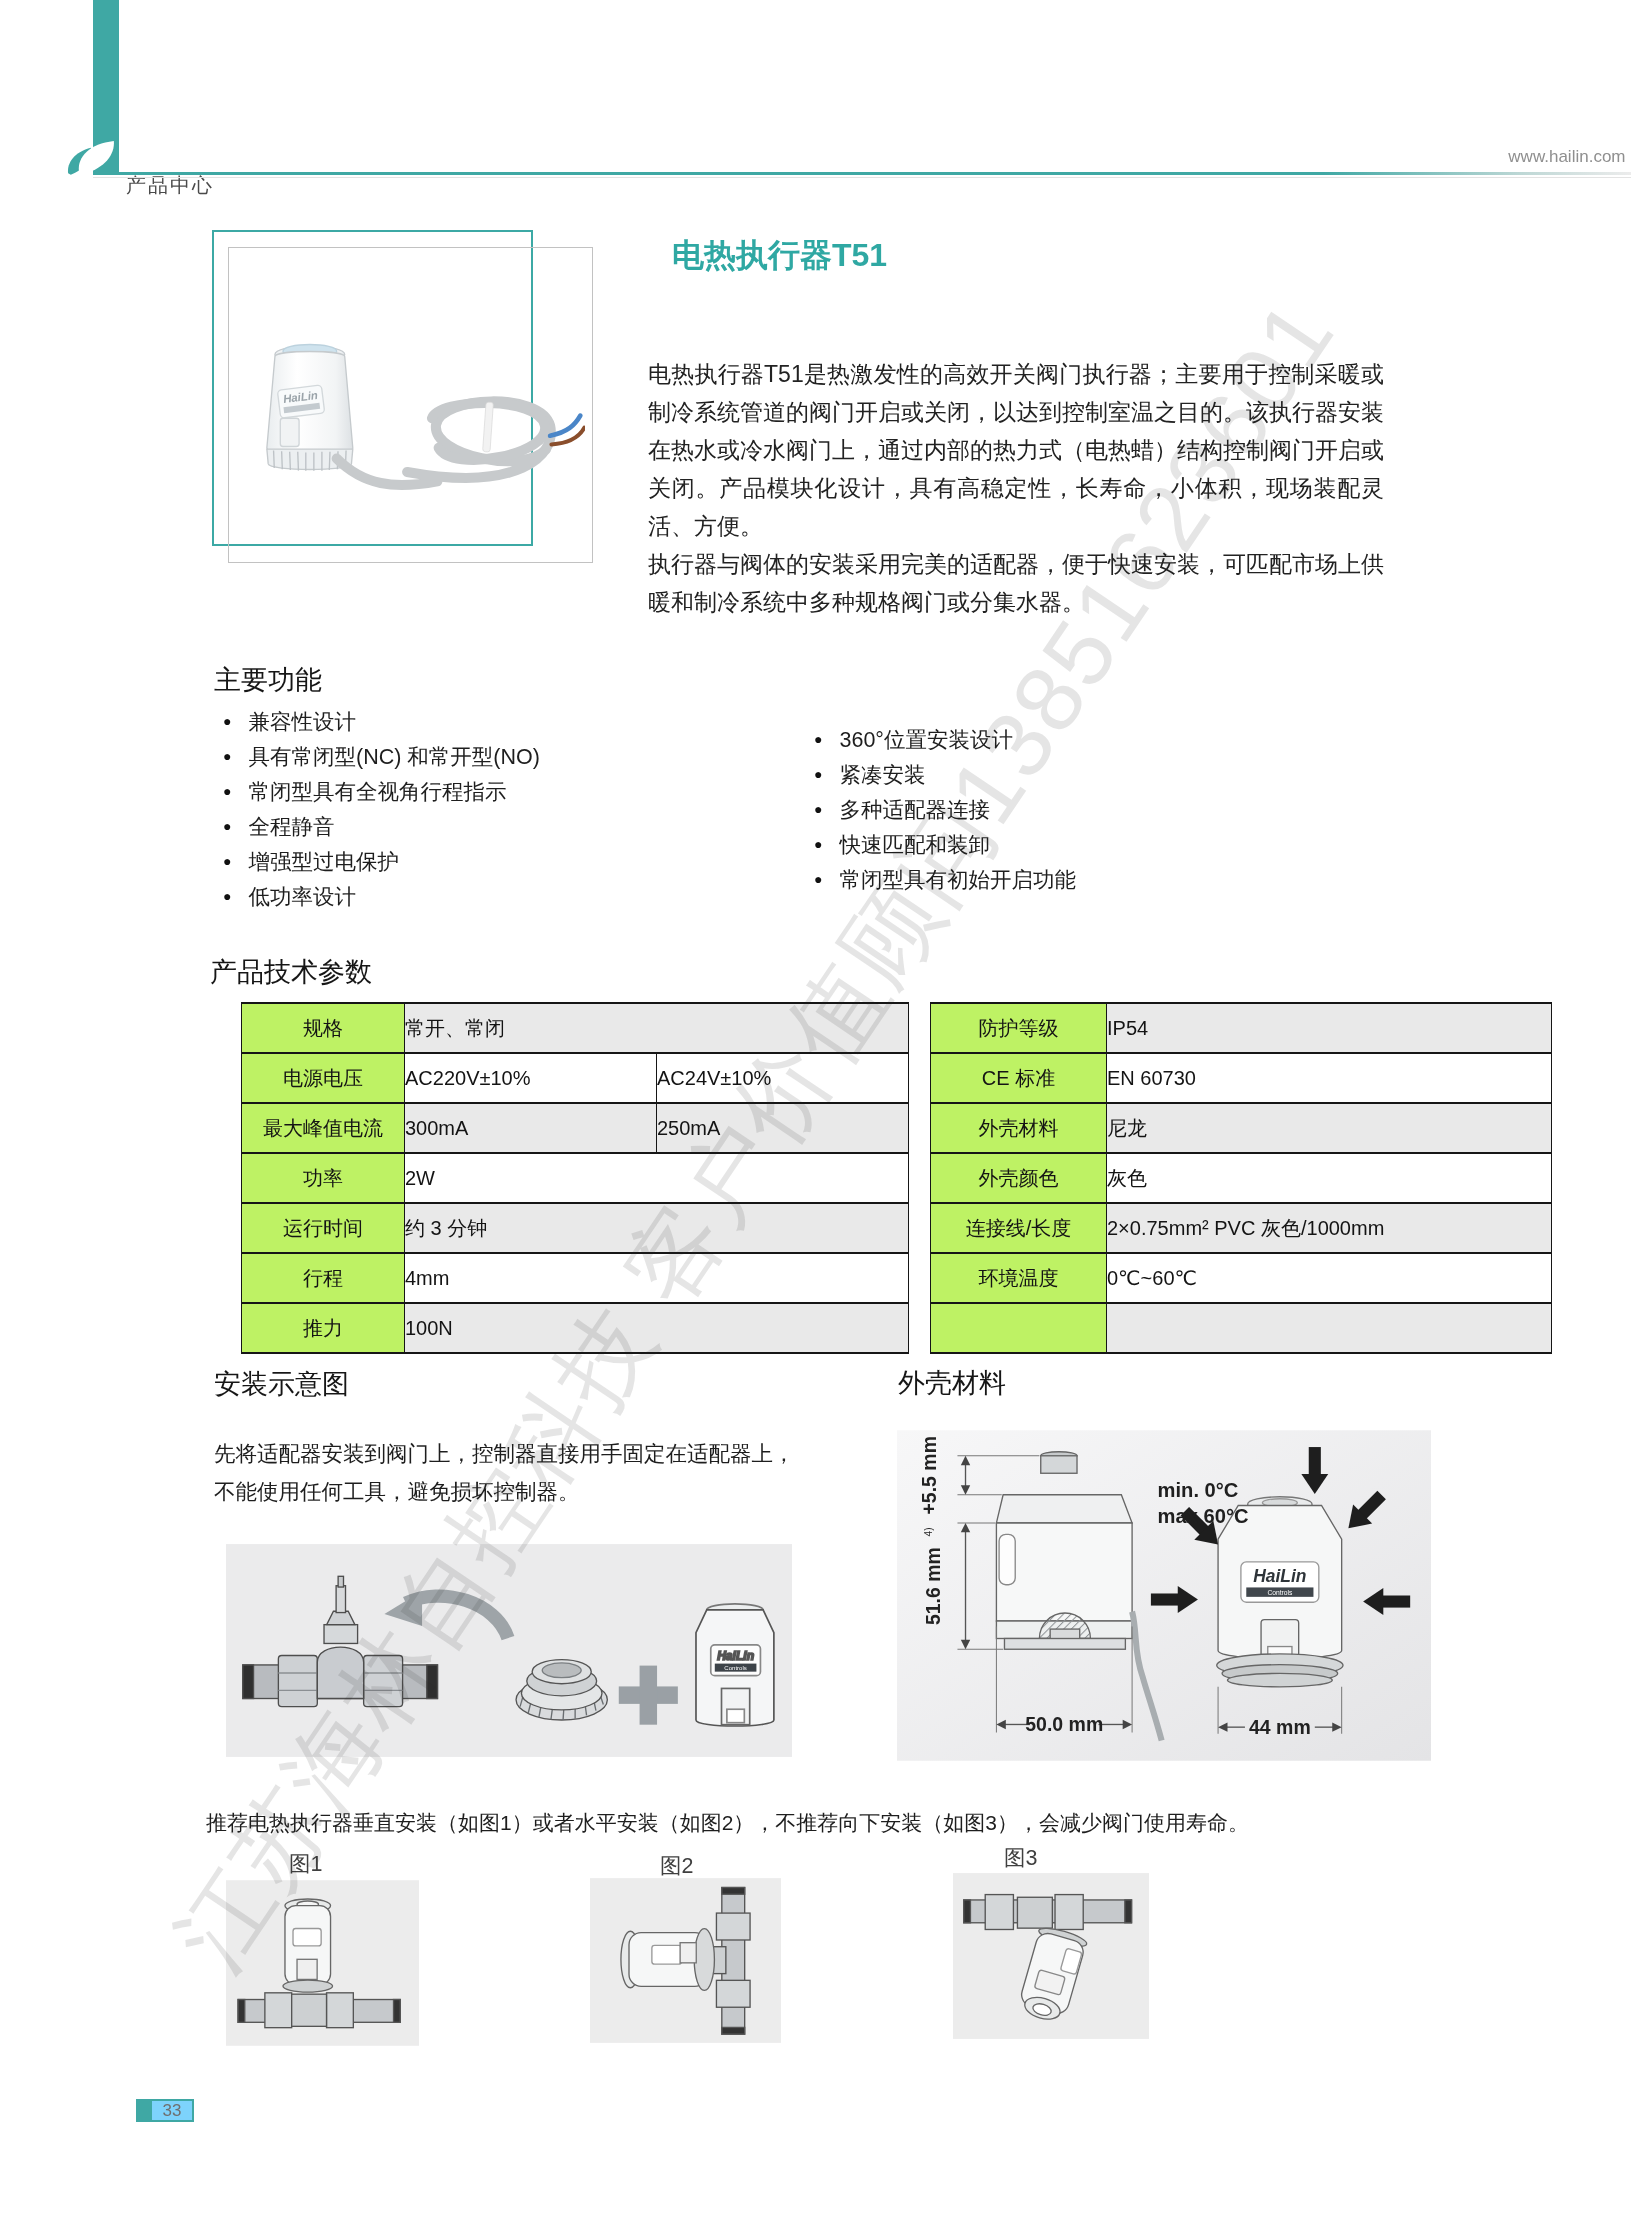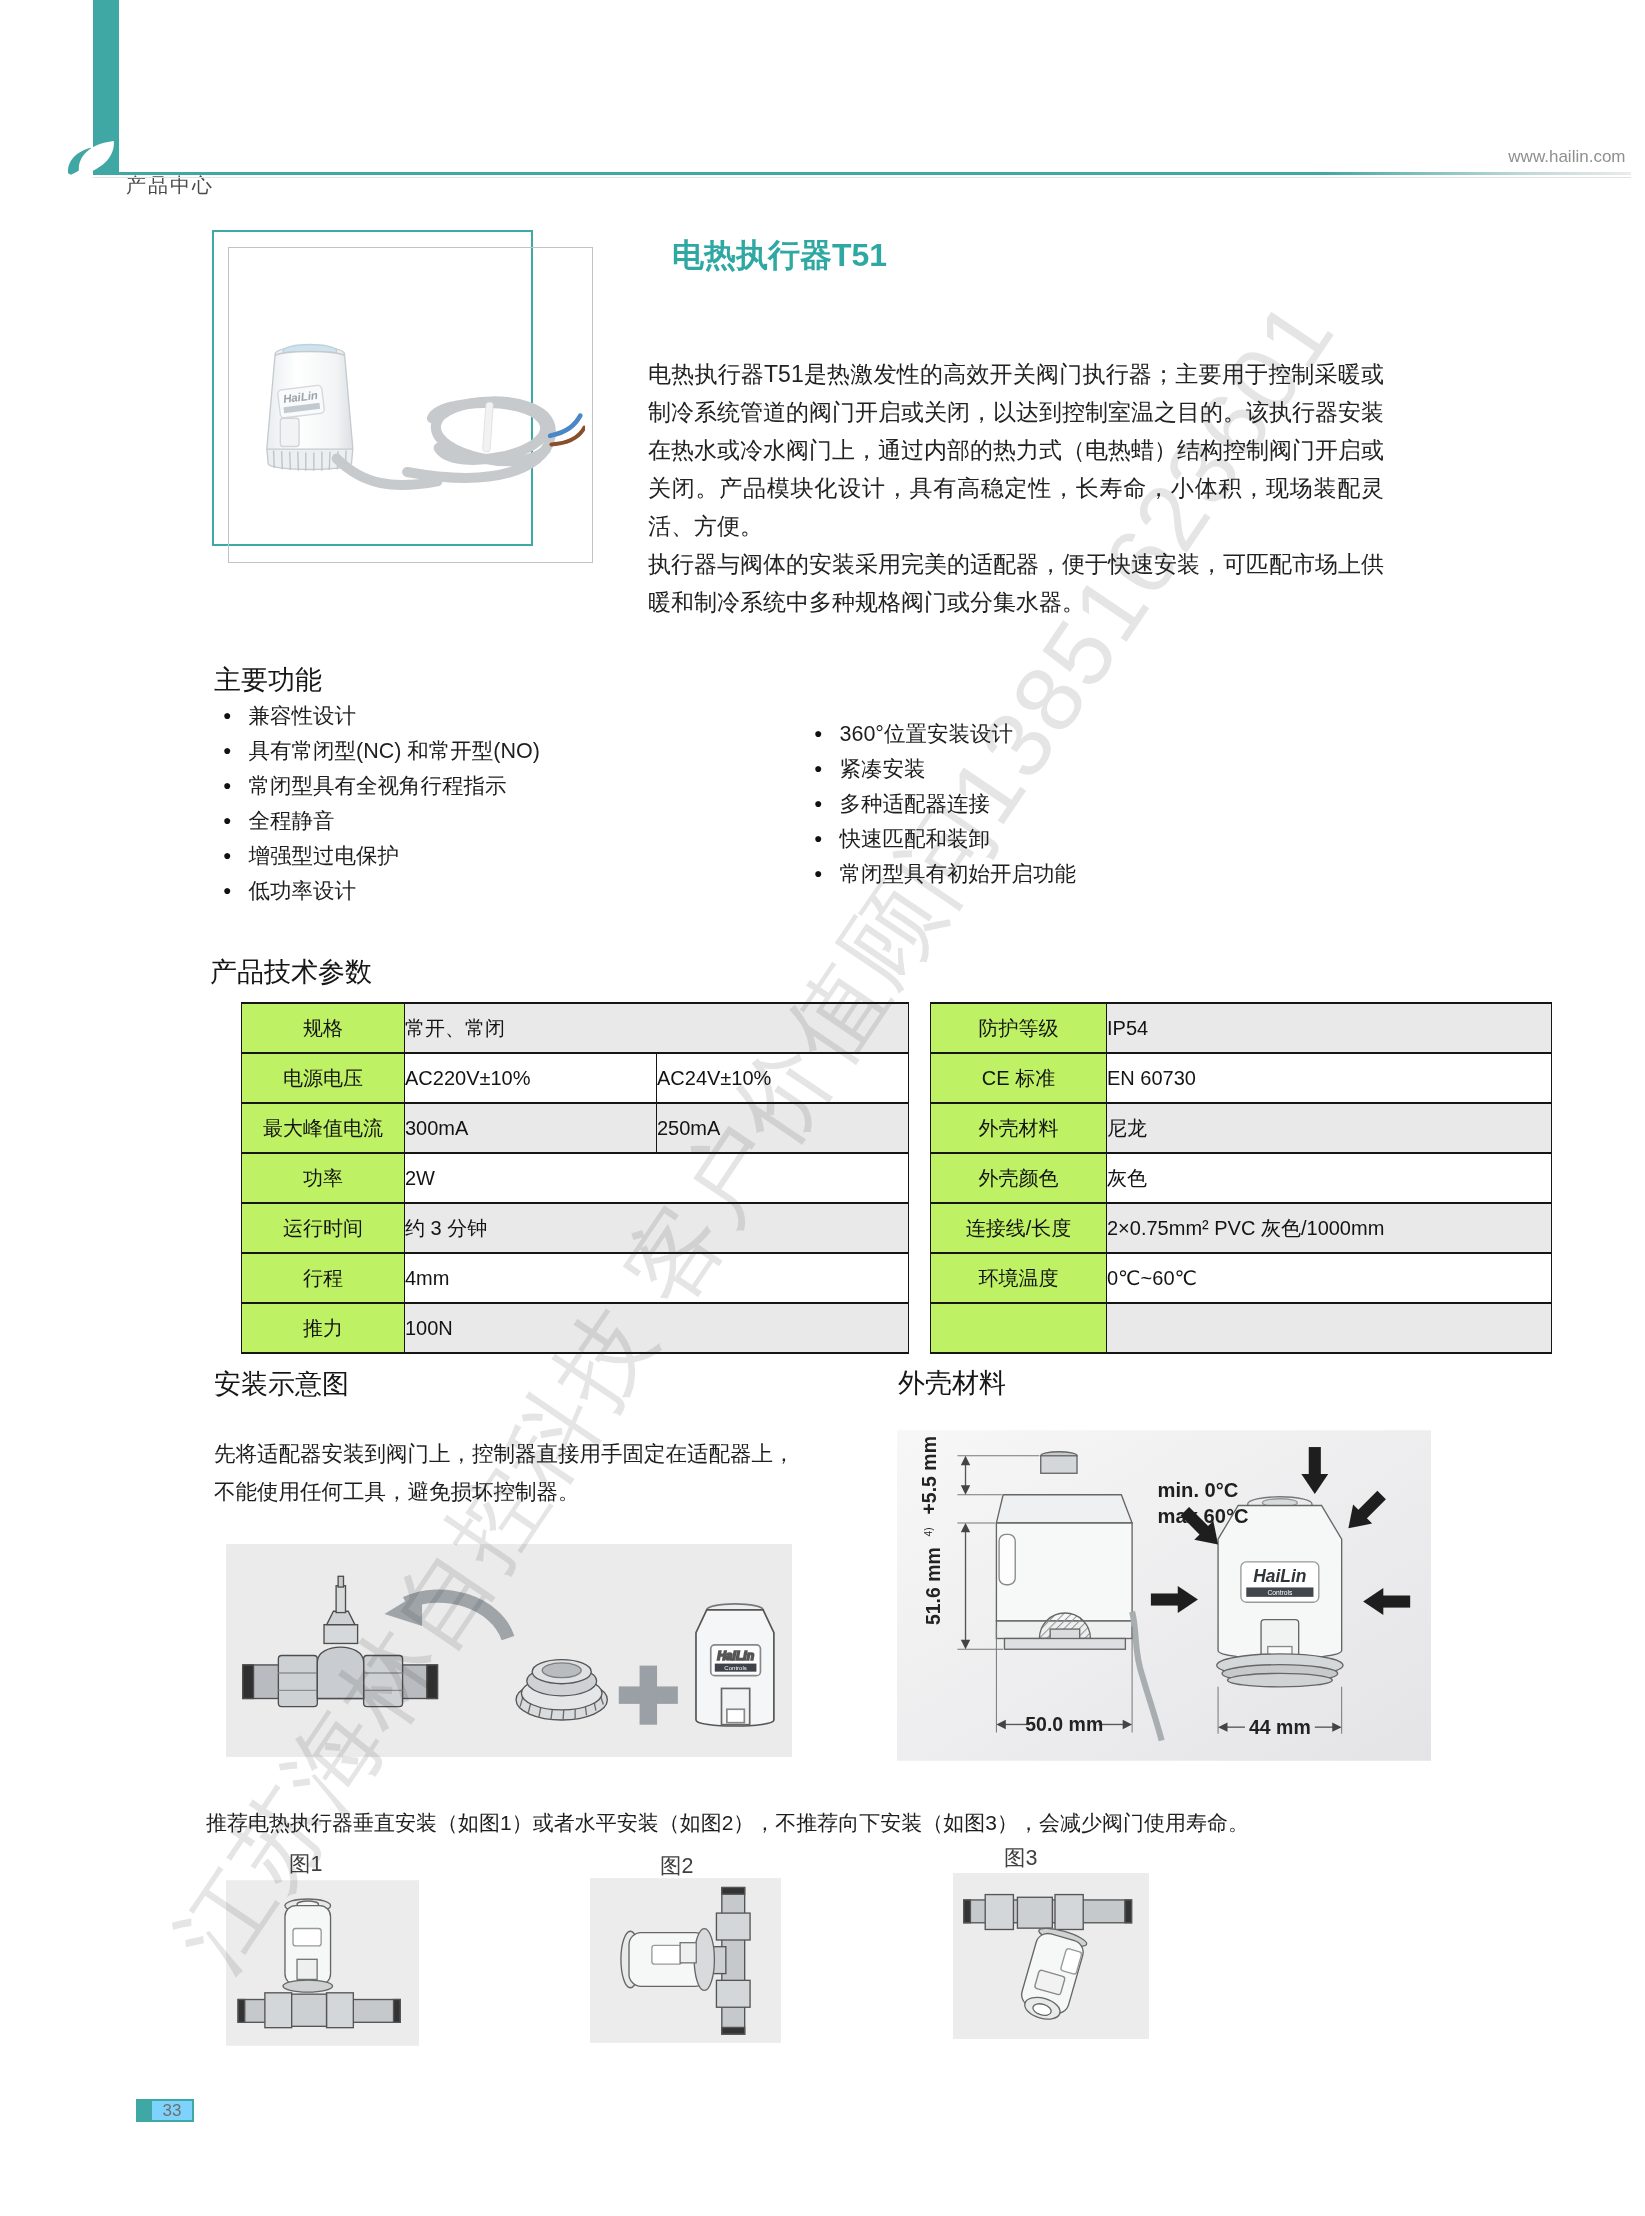--- a/index.html
+++ b/index.html
@@ -26,7 +26,7 @@
 
   .h2{font-size:27px;font-weight:normal;color:#161616;}
   .feat-list{list-style:none;margin:0;padding:0;font-size:21.5px;color:#1e1e1e;}
-  .feat-list li{height:35px;line-height:23px;white-space:nowrap;}
+  .feat-list li{height:35px;line-height:35px;white-space:nowrap;}
   .bullet{display:inline-block;width:25.5px;font-size:14px;vertical-align:2.7px;color:#111;}
 
   

